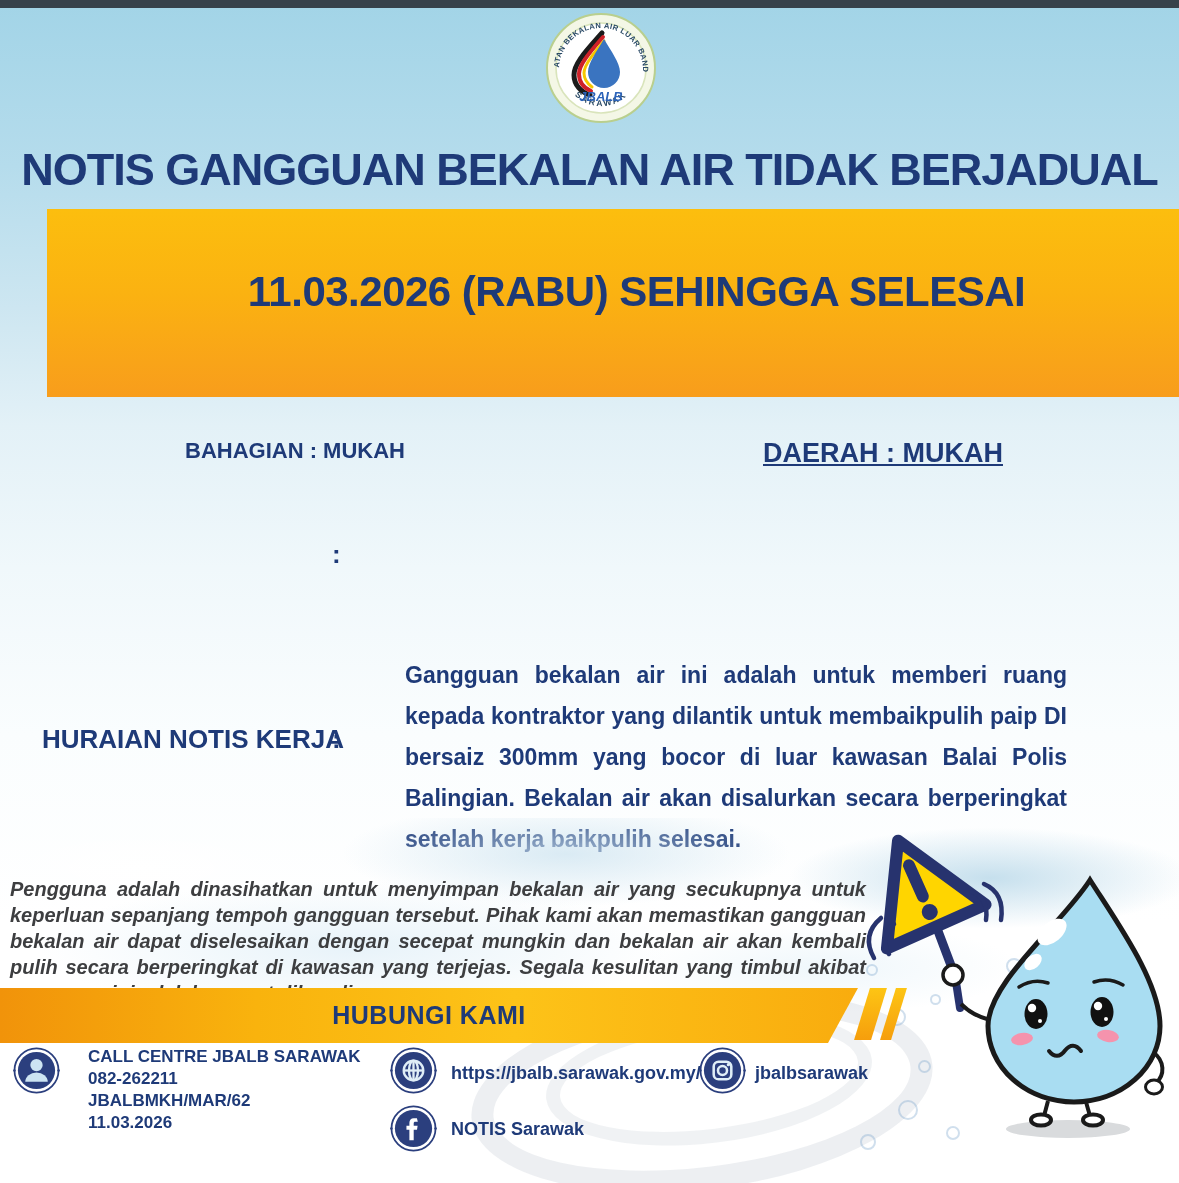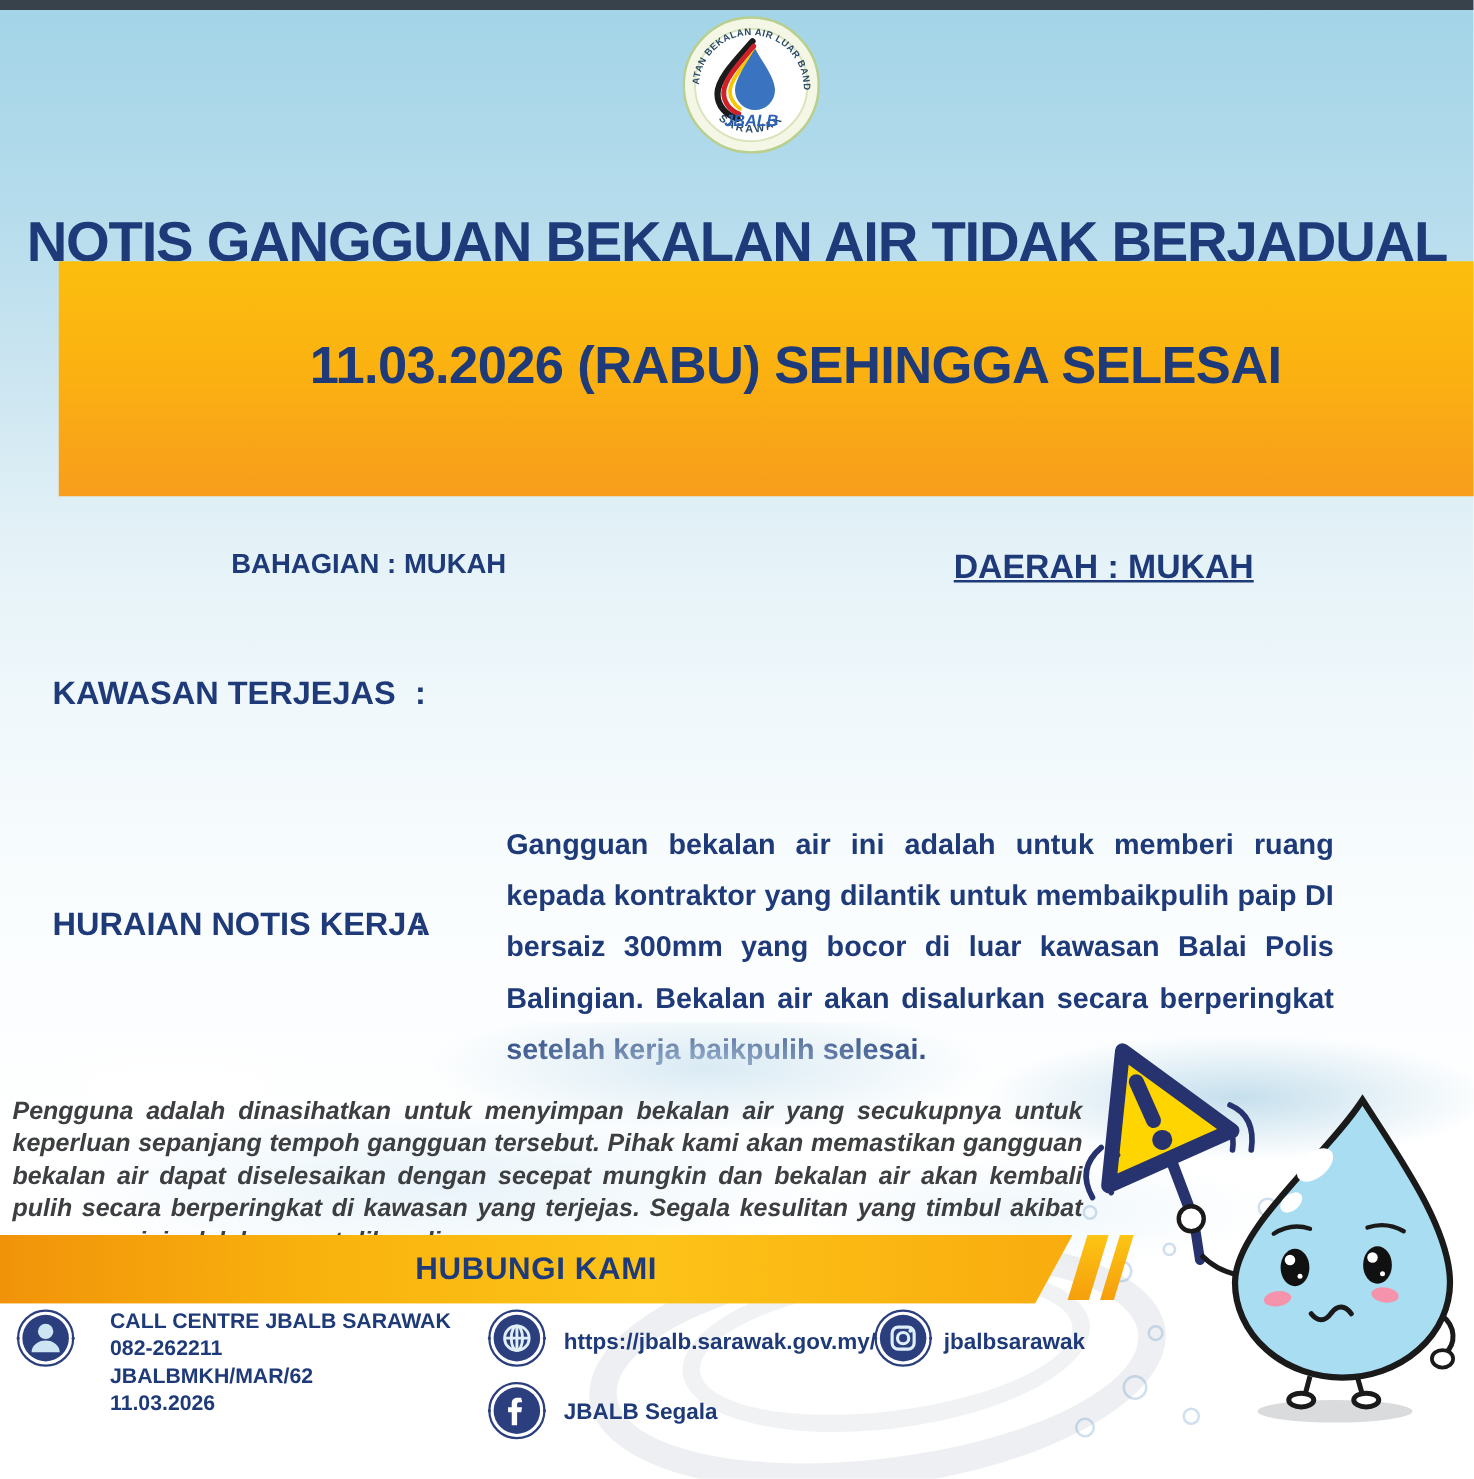--- a/index.html
+++ b/index.html
@@ -15,7 +15,7 @@
   
   .logo{left:546px;top:13px;width:110px;height:110px;}
   
-  .title{left:0;top:144px;width:100%;text-align:center;font-size:45px;font-weight:700;letter-spacing:-1px;margin-top:24px;}
+  .title{left:0;top:144px;width:100%;text-align:center;font-size:45px;font-weight:700;letter-spacing:-1px;}
   
   .date-banner{left:0;top:209px;width:100%;height:188px;
     background:linear-gradient(180deg,#fcbe0e 0%,#fbb211 45%,#f89d1c 100%);

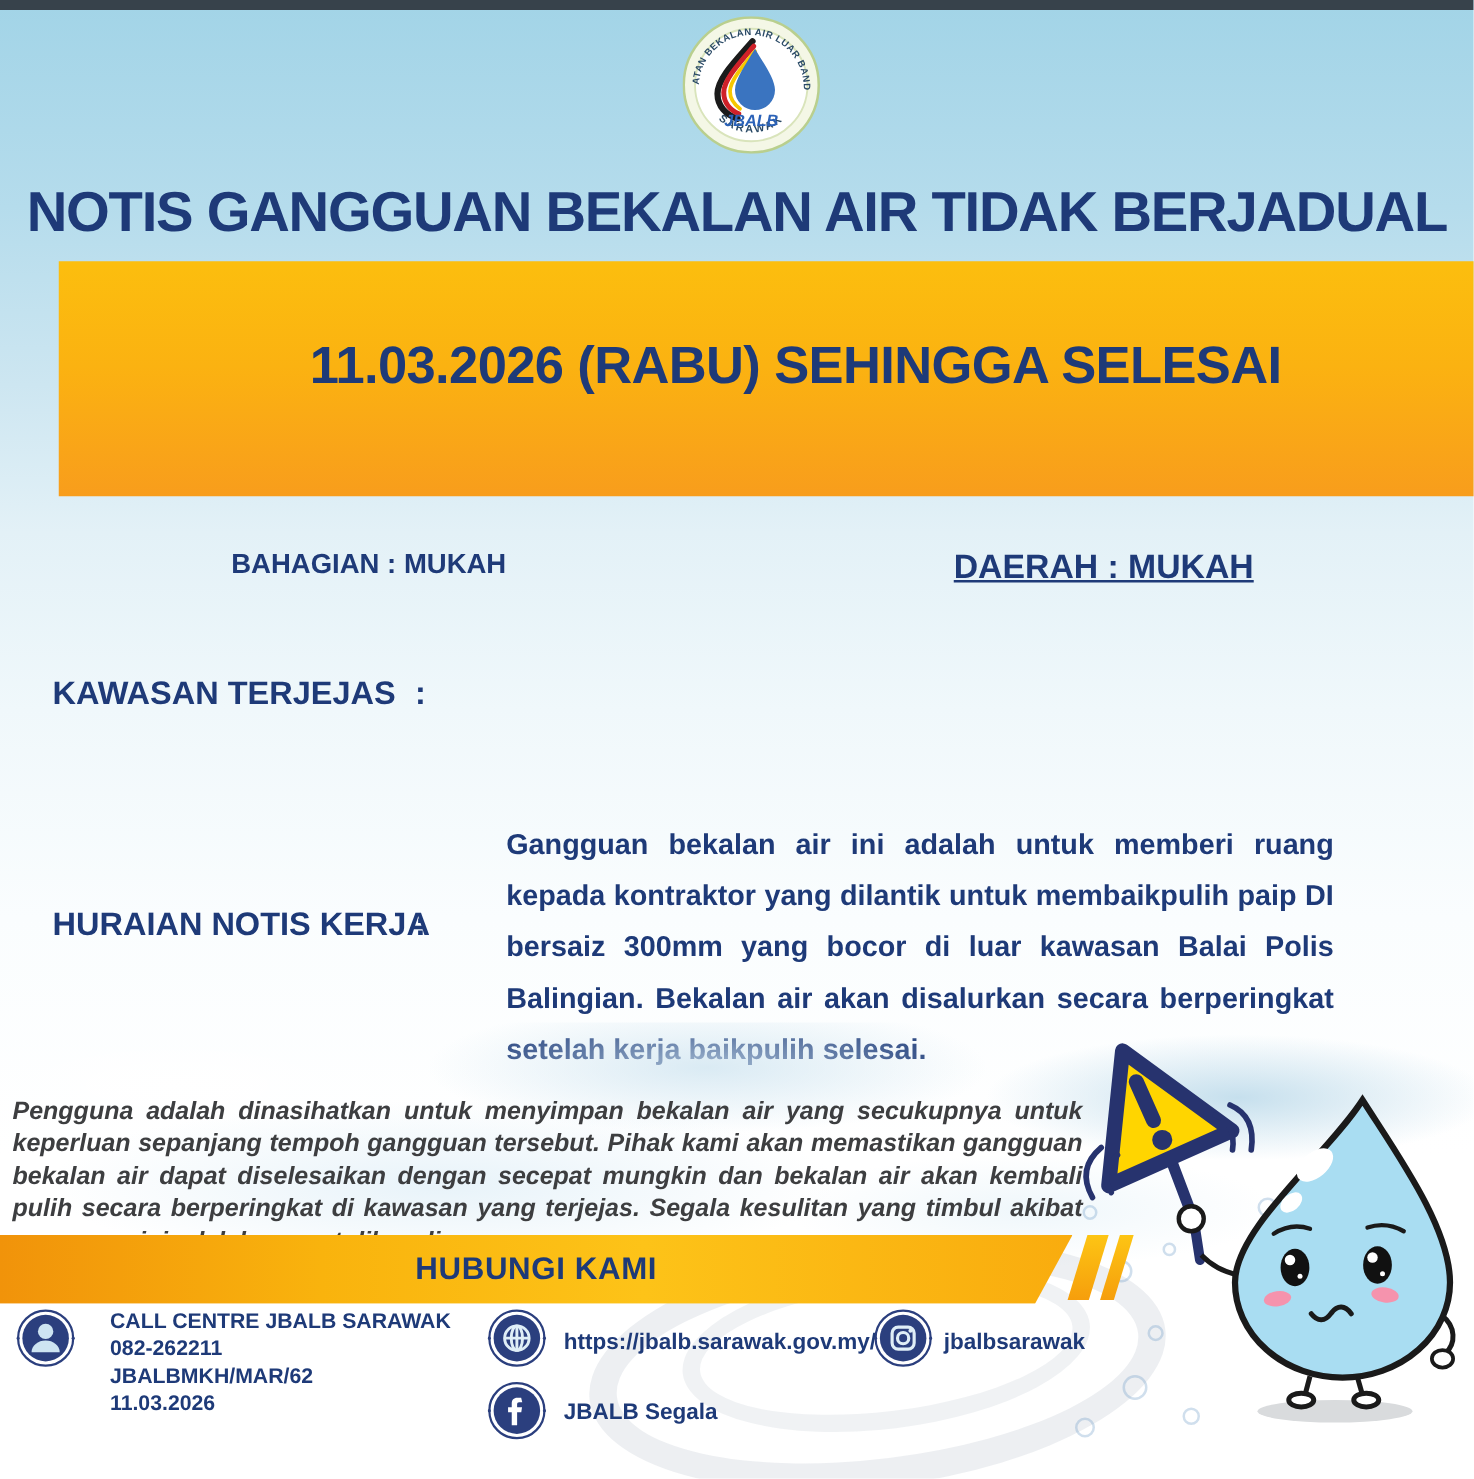--- a/index.html
+++ b/index.html
@@ -109,7 +109,6 @@
   <div class="abs bahagian navy">BAHAGIAN : MUKAH</div>
   <div class="abs daerah navy">DAERAH : MUKAH</div>
 
-  <div class="abs kawasan-label navy">KAWASAN TERJEJAS</div>
   <div class="abs kawasan-colon navy">:</div>
 
   <div class="abs huraian-label navy">HURAIAN NOTIS KERJA</div>

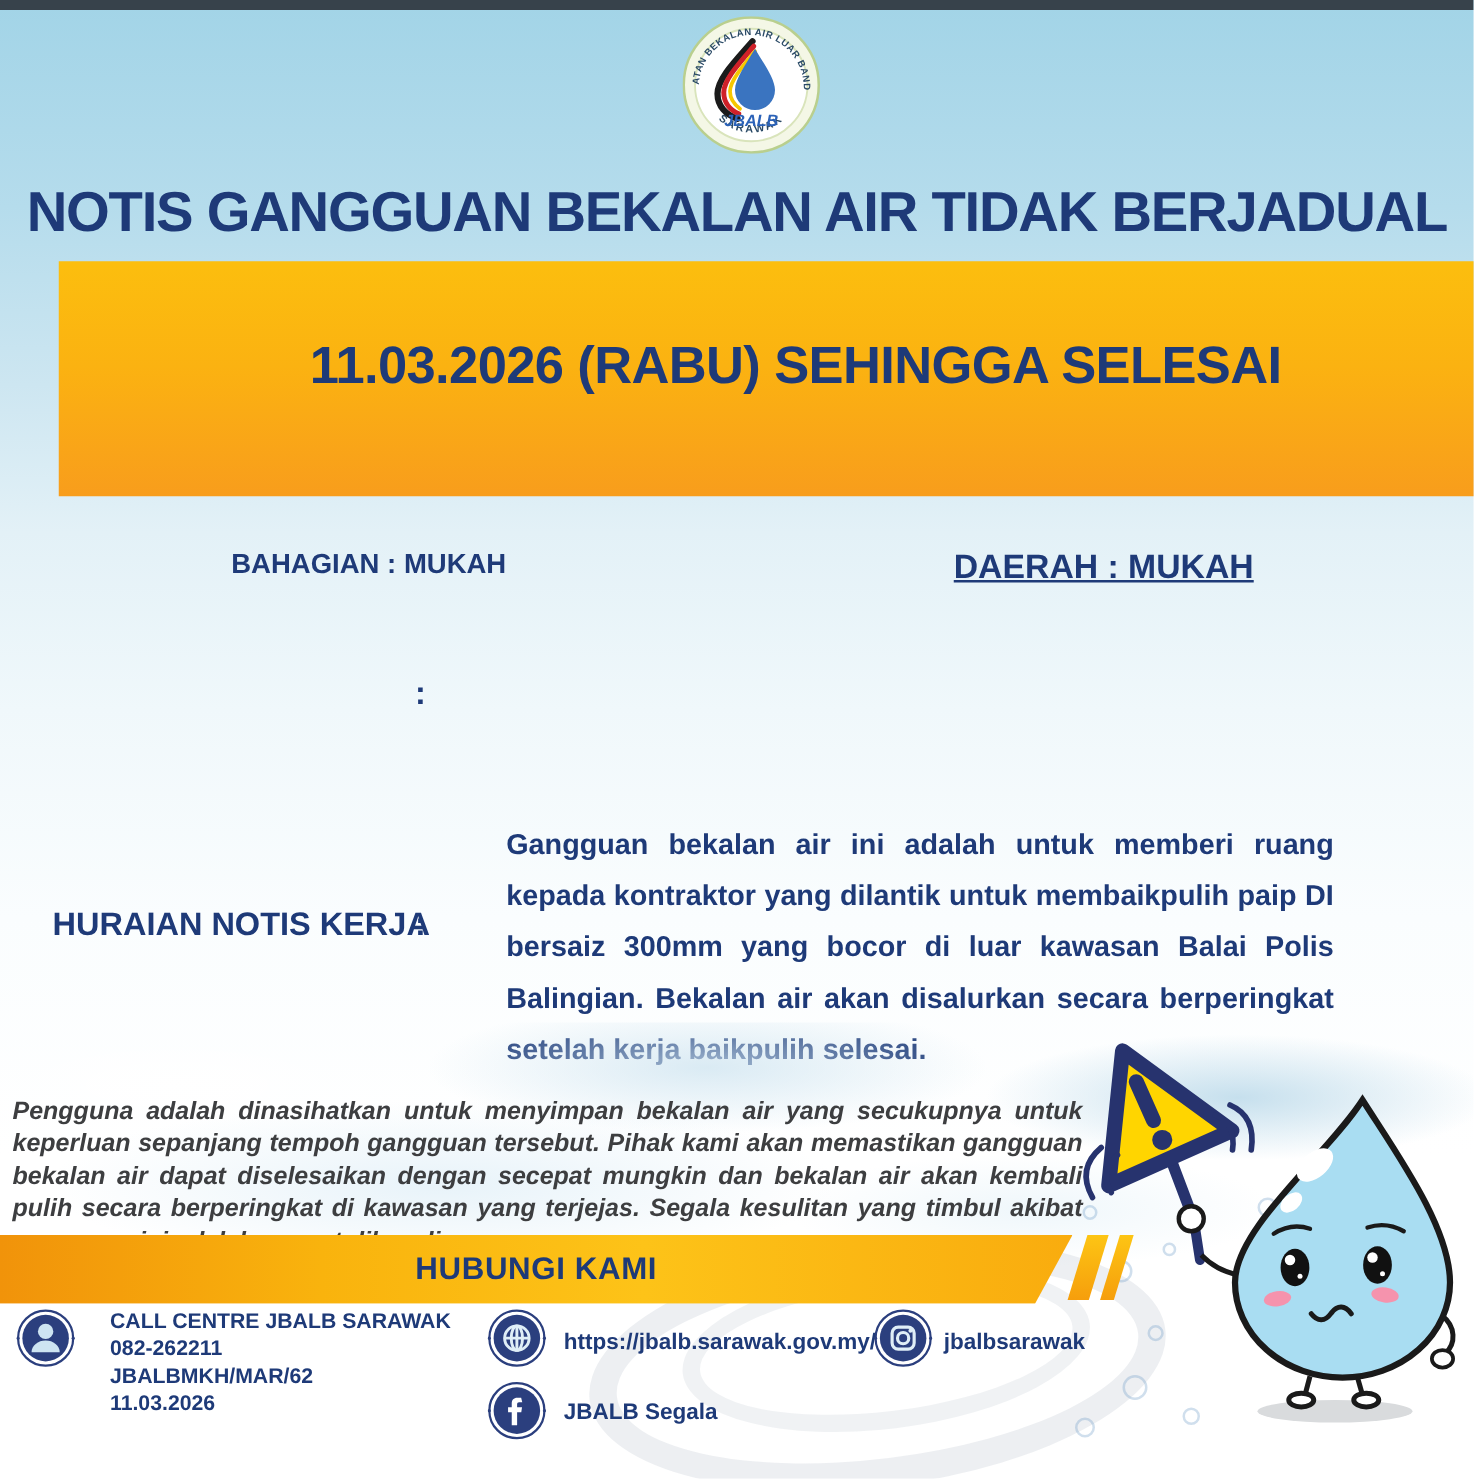--- a/index.html
+++ b/index.html
@@ -172,7 +172,7 @@
     <circle cx="24" cy="24" r="19" fill="#2b3f7e"></circle>
     <path d="M27.5,13.5 h-3.2 c-2.8,0 -4.5,1.8 -4.5,4.6 v3.2 h-3 v4.1 h3 v10.6 h4.4 V25.4 h3.4 l0.6,-4.1 h-4 v-2.6 c0,-1 0.5,-1.6 1.6,-1.6 h2.6 z" fill="#ffffff"></path>
   </svg>
-  <div class="abs fb-text navy">JBALB Segala</div>
+  <div class="abs fb-text navy">NOTIS Sarawak</div>
 
   <svg class="abs f-icon icon-ig" viewBox="0 0 48 48">
     <circle cx="24" cy="24" r="22.5" fill="#ffffff" stroke="#2b3f7e" stroke-width="1.8"></circle>

